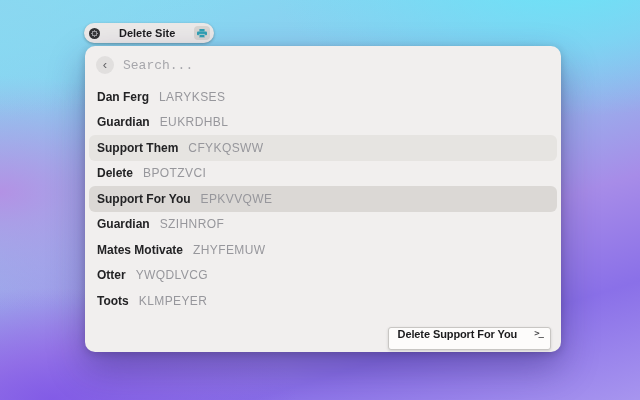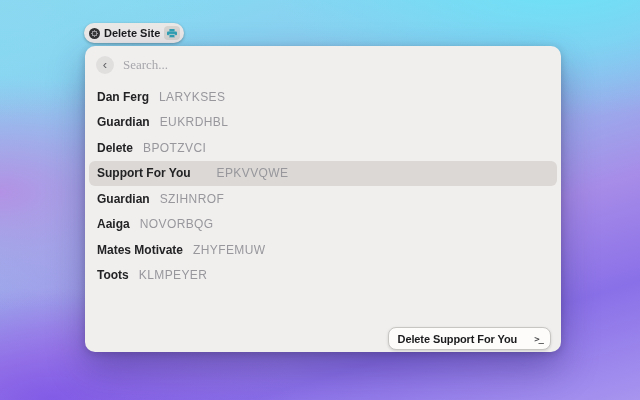--- a/index.html
+++ b/index.html
@@ -18,7 +18,7 @@
   
   .pill {
     position: absolute; left: 84px; top: 23px; height: 20px;
-    display: flex; align-items: center; gap: 4px;
+    display: flex; align-items: center; gap: 19px;
     padding: 0 4px 0 5px; border-radius: 10px;
     background: #ebe9e8; box-shadow: 0 1px 3px rgba(0,0,0,.3);
     cursor: default;

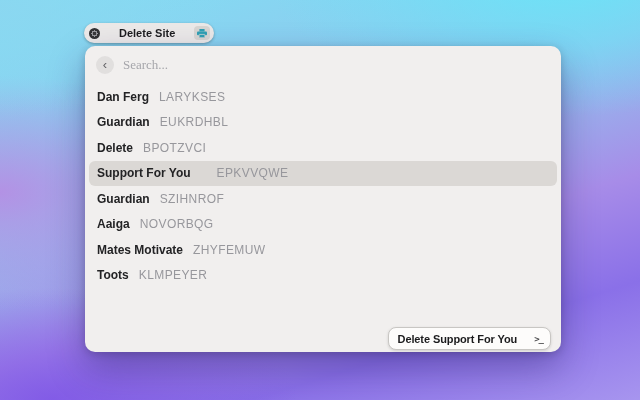--- a/index.html
+++ b/index.html
@@ -48,7 +48,7 @@
   }
   .search-input {
     flex: 1; border: none; background: transparent; outline: none;
-    font-family: Liberation Serif, serif;
+    font-family: Liberation Mono, monospace;
     font-size: 13px; color: #1c1c1e;
   }
   .search-input::placeholder { color: #a6a6ab; }

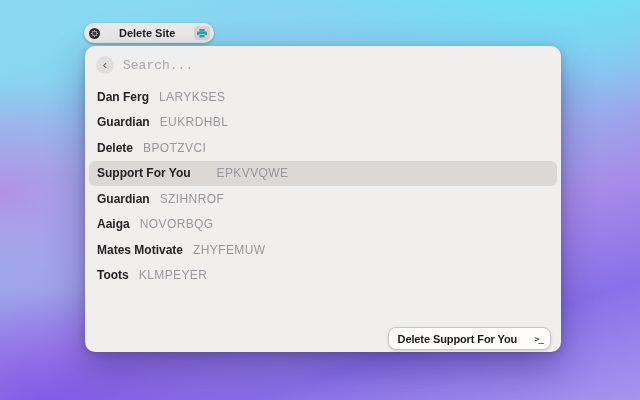--- a/index.html
+++ b/index.html
@@ -113,6 +113,10 @@
     <span class="name">Guardian</span>
     <span class="code">EUKRDHBL</span>
   </div>
+      <div class="row highlight">
+    <span class="name">Support Them</span>
+    <span class="code">CFYKQSWW</span>
+  </div>
       <div class="row">
     <span class="name">Delete</span>
     <span class="code">BPOTZVCI</span>

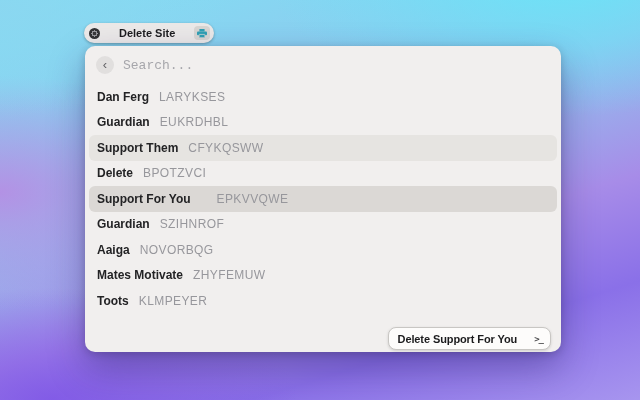--- a/index.html
+++ b/index.html
@@ -61,7 +61,7 @@
   .row .name { font-size: 12px; font-weight: 600; color: #232325; }
   .row .code { font-size: 12px; color: #97979c; margin-left: 10px; letter-spacing: .4px; }
   .row.highlight { background: #e6e4e1; }
-  .row.selected { background: #dbd8d5; gap: 16px; }
+  .row.selected { background: #dbd8d5; }
 
   
   .action-btn {

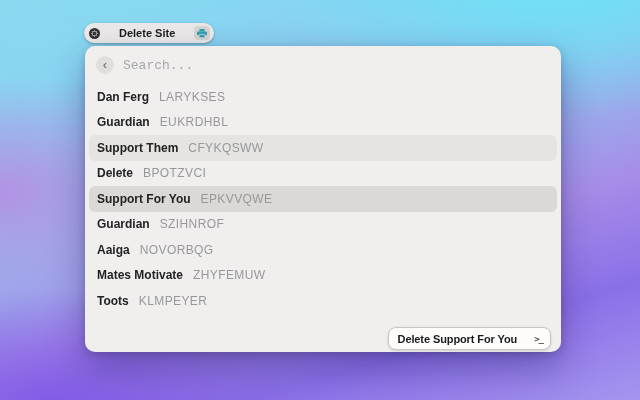--- a/index.html
+++ b/index.html
@@ -130,10 +130,6 @@
     <span class="code">SZIHNROF</span>
   </div>
       <div class="row">
-    <span class="name">Aaiga</span>
-    <span class="code">NOVORBQG</span>
-  </div>
-      <div class="row">
     <span class="name">Mates Motivate</span>
     <span class="code">ZHYFEMUW</span>
   </div>

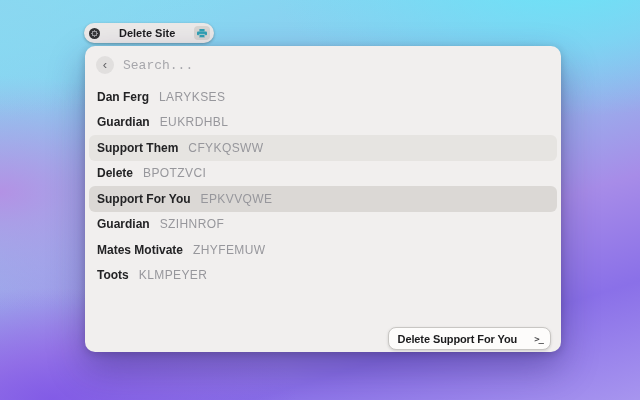--- a/index.html
+++ b/index.html
@@ -134,6 +134,10 @@
     <span class="code">ZHYFEMUW</span>
   </div>
       <div class="row">
+    <span class="name">Otter</span>
+    <span class="code">YWQDLVCG</span>
+  </div>
+      <div class="row">
     <span class="name">Toots</span>
     <span class="code">KLMPEYER</span>
   </div>

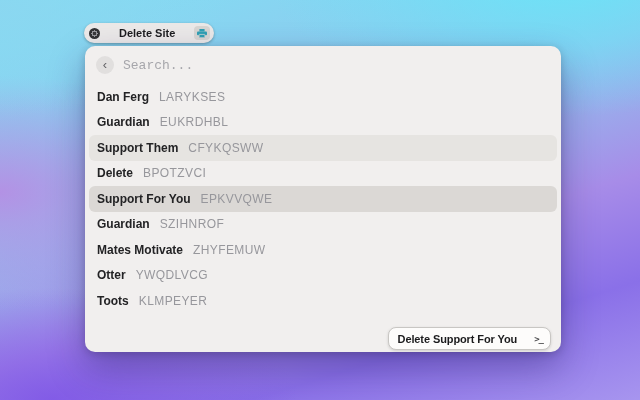--- a/index.html
+++ b/index.html
@@ -66,8 +66,8 @@
   
   .action-btn {
     position: absolute; right: 89px; top: 327px; height: 23px;
-    display: flex; align-items: center;
-    background: #fdfcfb; border: 1px solid #c8c6c3; border-radius: 8px;
+    display: flex; align-items: flex-start;
+    background: #fdfcfb; border: 1px solid #c8c6c3; border-radius: 3px;
     box-shadow: 0 1px 3px rgba(0,0,0,.14); overflow: hidden; cursor: pointer;
   }
   .action-label {

